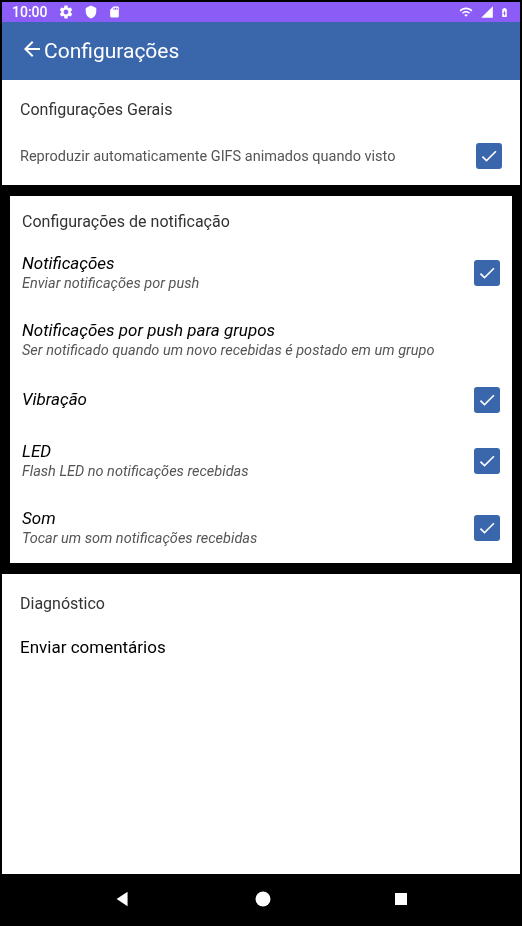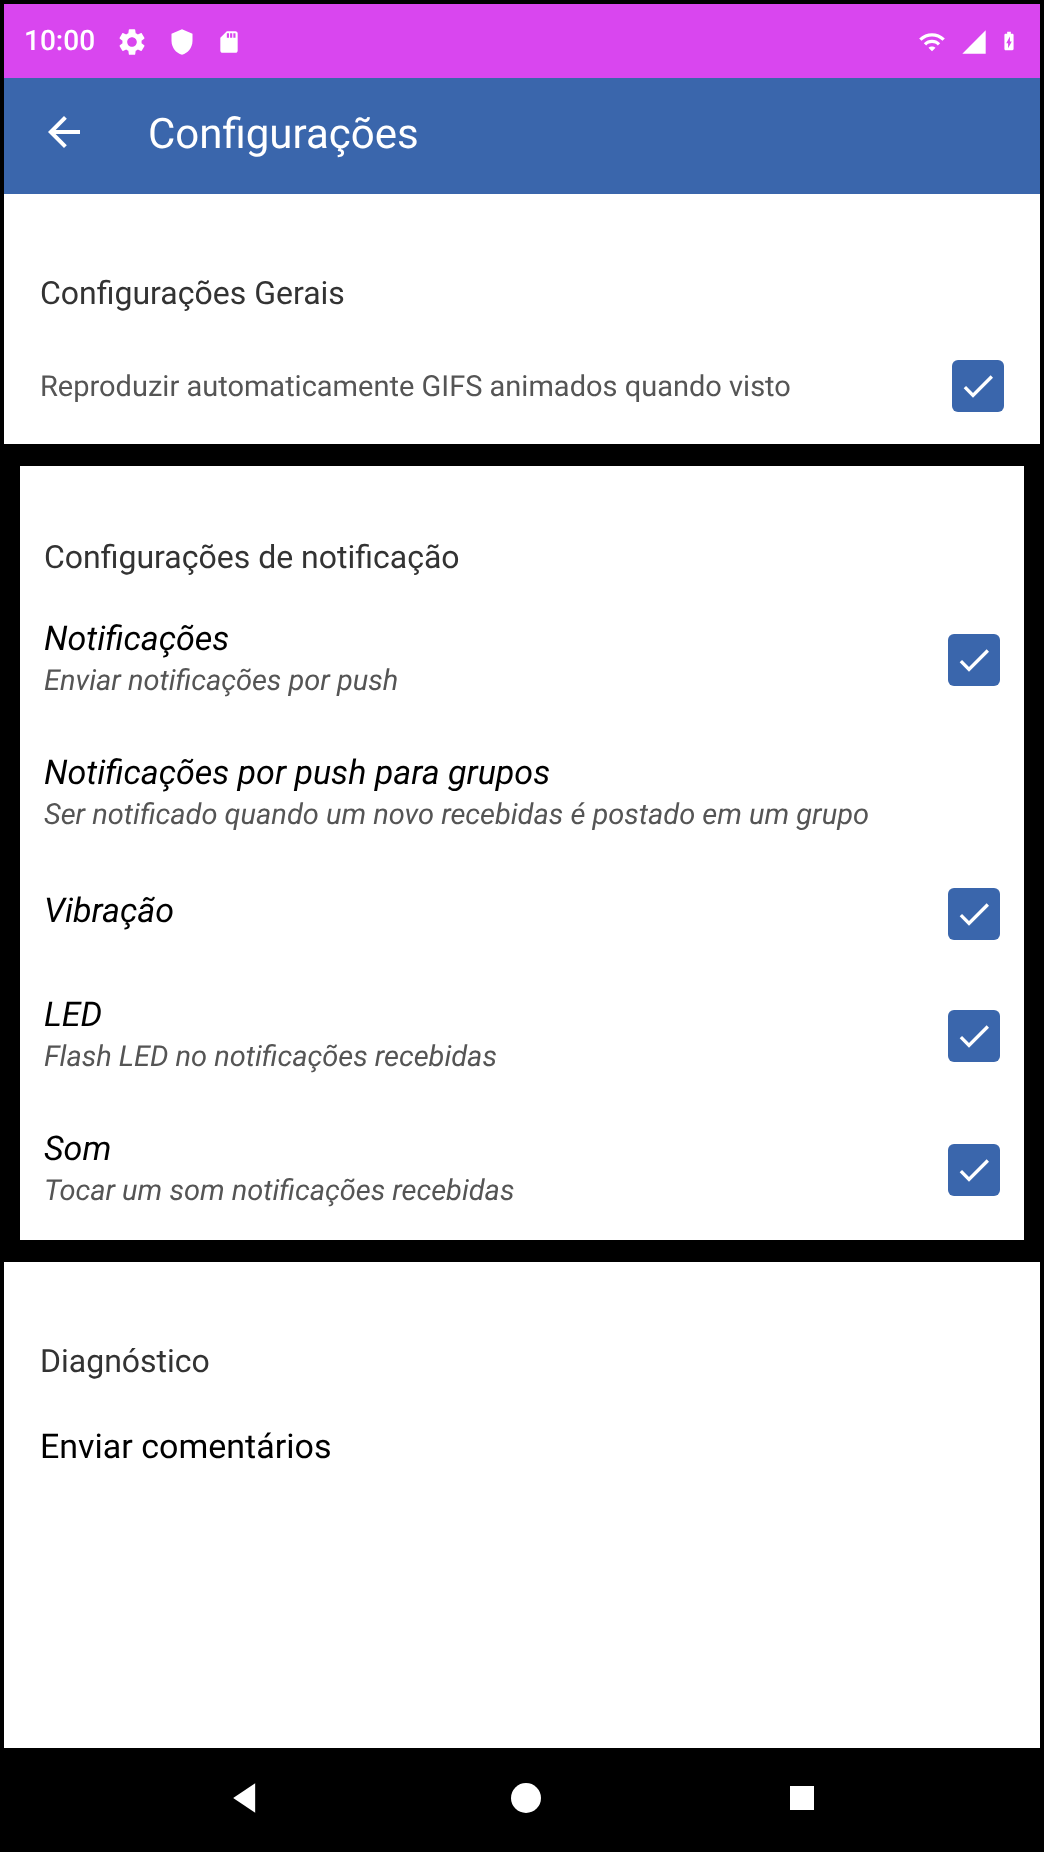--- a/index.html
+++ b/index.html
@@ -23,8 +23,8 @@
       border: 2px solid #000;
     }
     .status-bar {
-      height: 37px;
-      background: #d946ef;
+      height: 20px;
+      background: #8b5cf6;
       color: #fff;
       display: flex;
       align-items: center;

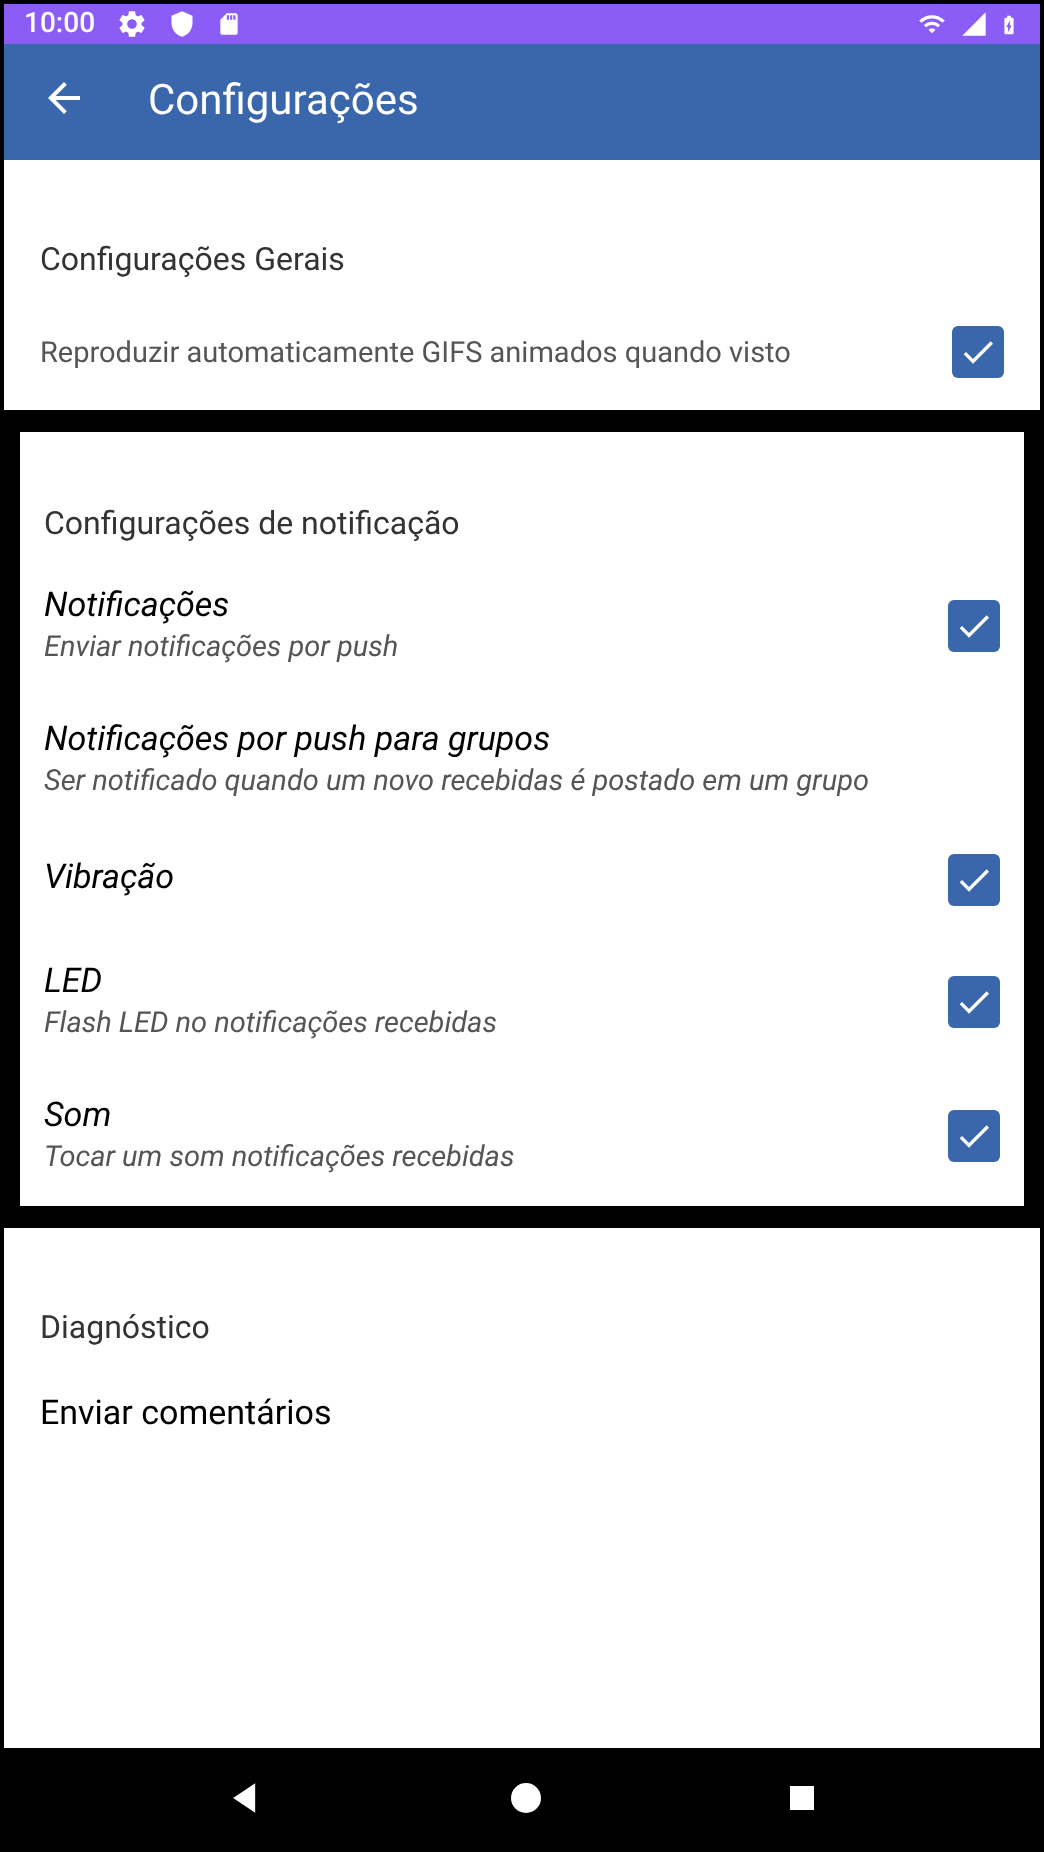--- a/index.html
+++ b/index.html
@@ -53,7 +53,6 @@
       display: flex;
       align-items: center;
       padding: 0 18px;
-      gap: 30px;
     }
     .app-bar-title {
       font-size: 21px;

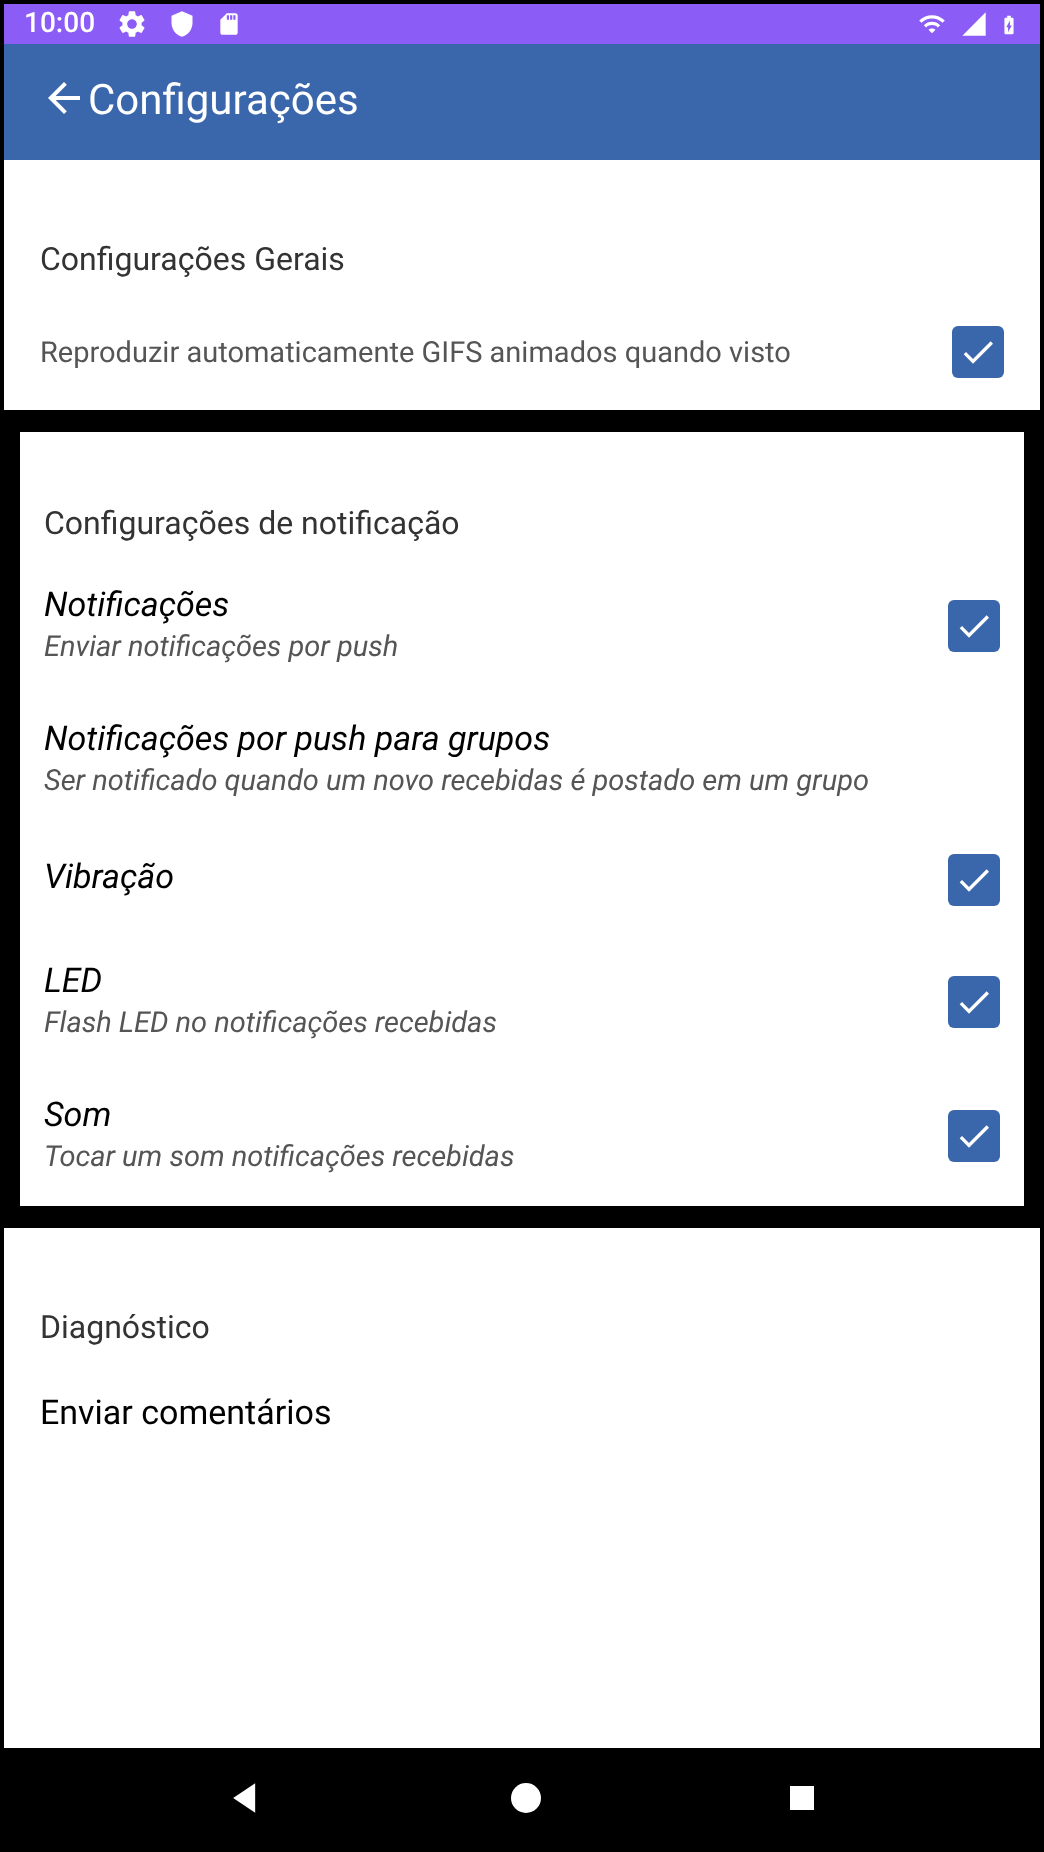--- a/index.html
+++ b/index.html
@@ -71,7 +71,6 @@
       font-size: 16px;
       color: #333;
       font-weight: 400;
-      margin-top: 20px;
     }
     .setting-row {
       display: flex;

